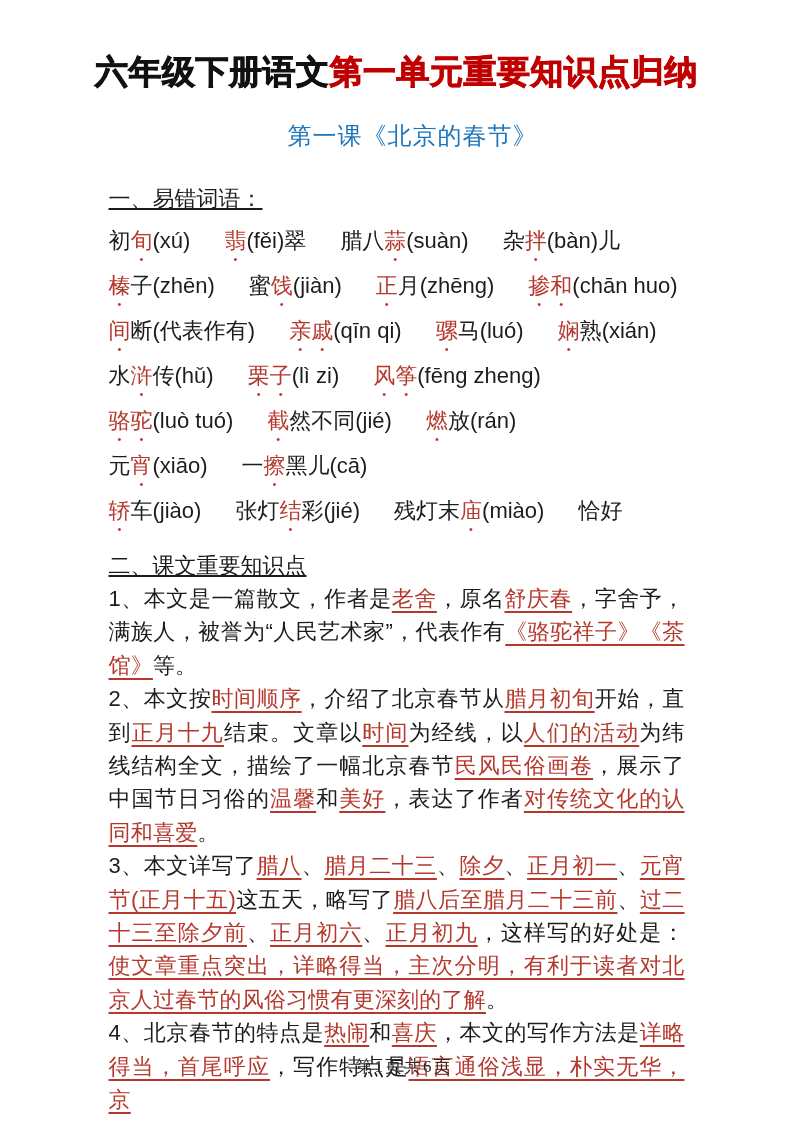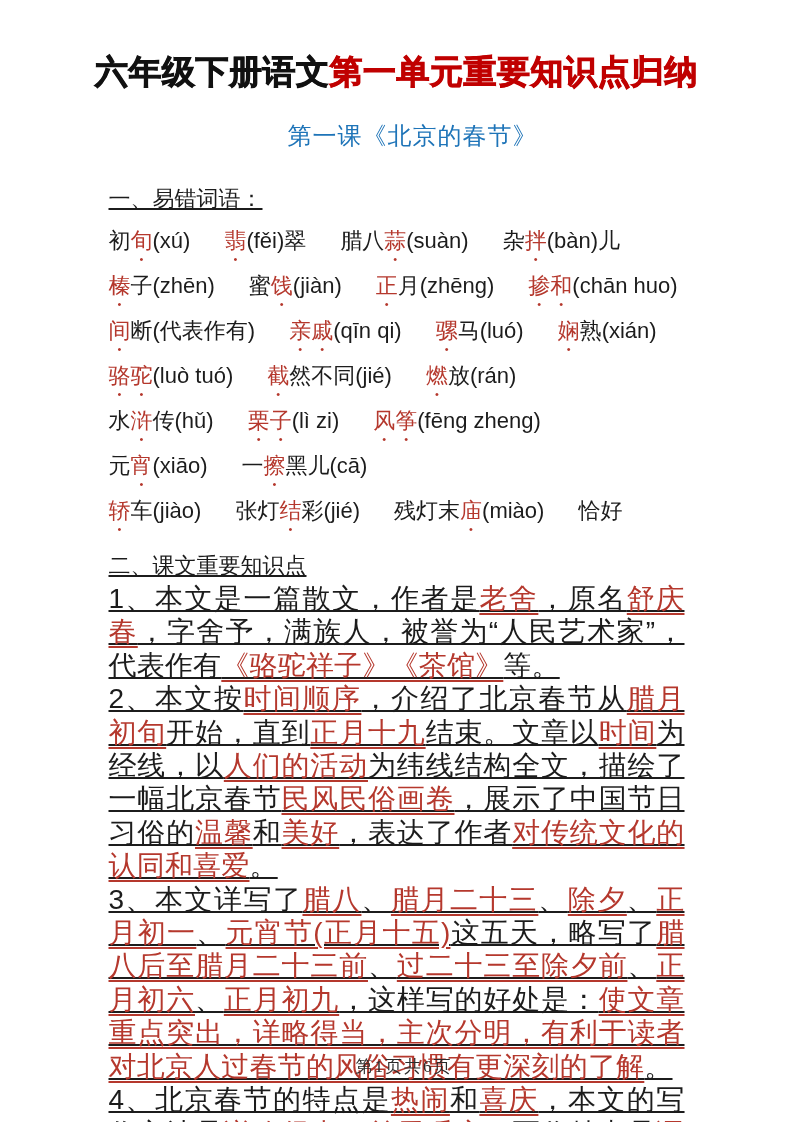--- a/index.html
+++ b/index.html
@@ -86,14 +86,14 @@
           <span class="word-entry"><span class="red">娴</span><span>熟(xián)</span></span>
         </div>
         <div class="word-row">
+          <span class="word-entry"><span>水</span><span class="red">浒</span><span>传(hǔ)</span></span>
+          <span class="word-entry"><span class="red">栗子</span><span>(lì zi)</span></span>
+          <span class="word-entry"><span class="red">风筝</span><span>(fēng zheng)</span></span>
+        </div>
+        <div class="word-row">
           <span class="word-entry"><span class="red">骆驼</span><span>(luò tuó)</span></span>
           <span class="word-entry"><span class="red">截</span><span>然不同(jié)</span></span>
           <span class="word-entry"><span class="red">燃</span><span>放(rán)</span></span>
-        </div>
-        <div class="word-row">
-          <span class="word-entry"><span>水</span><span class="red">浒</span><span>传(hǔ)</span></span>
-          <span class="word-entry"><span class="red">栗子</span><span>(lì zi)</span></span>
-          <span class="word-entry"><span class="red">风筝</span><span>(fēng zheng)</span></span>
         </div>
         <div class="word-row">
           <span class="word-entry"><span>元</span><span class="red">宵</span><span>(xiāo)</span></span>

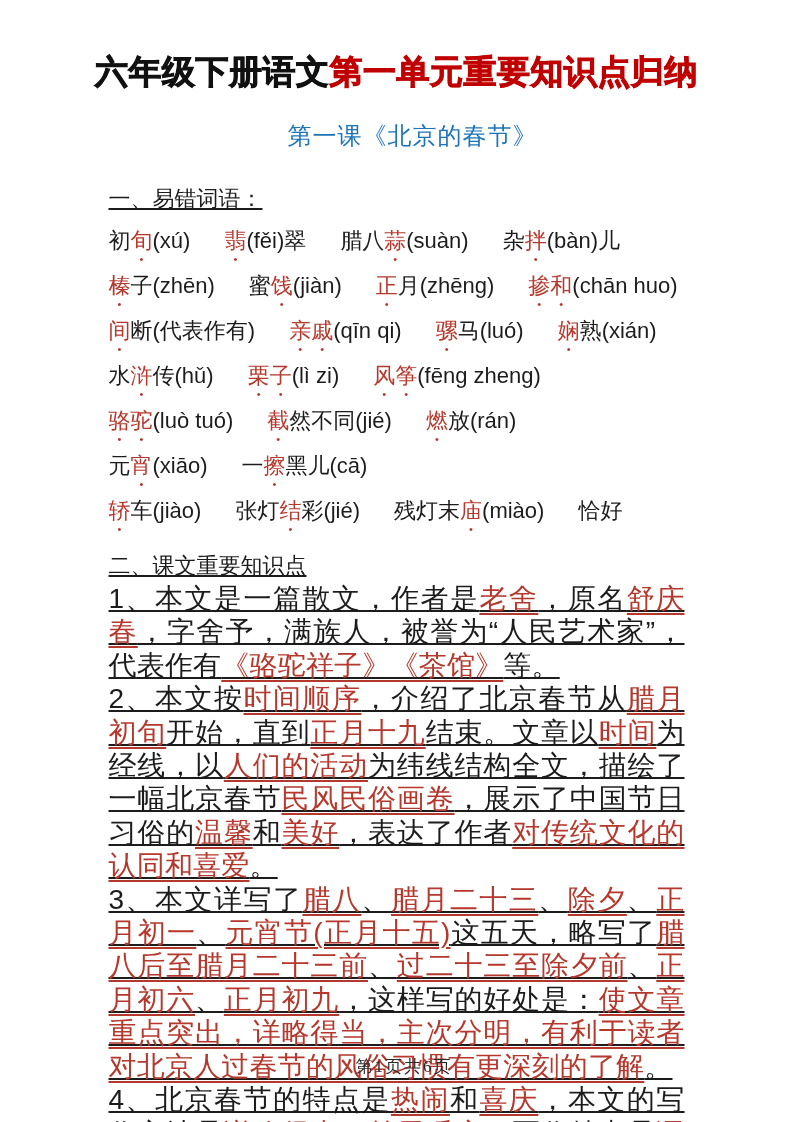--- a/index.html
+++ b/index.html
@@ -34,9 +34,8 @@
     text-emphasis-position:under right;
   }
   .points p{
-    margin:0;font-size:28px;line-height:33.4px;text-align:justify;
+    margin:0;font-size:22px;line-height:33.4px;text-align:justify;
     letter-spacing:0.2px;
-    text-decoration:underline;
   }
   .red-u{
     color:var(--text-red,#b5382d);

